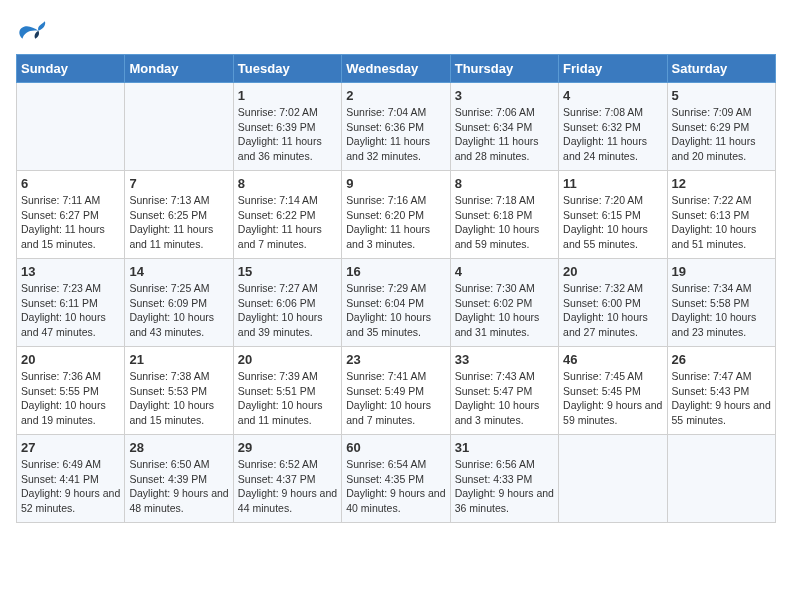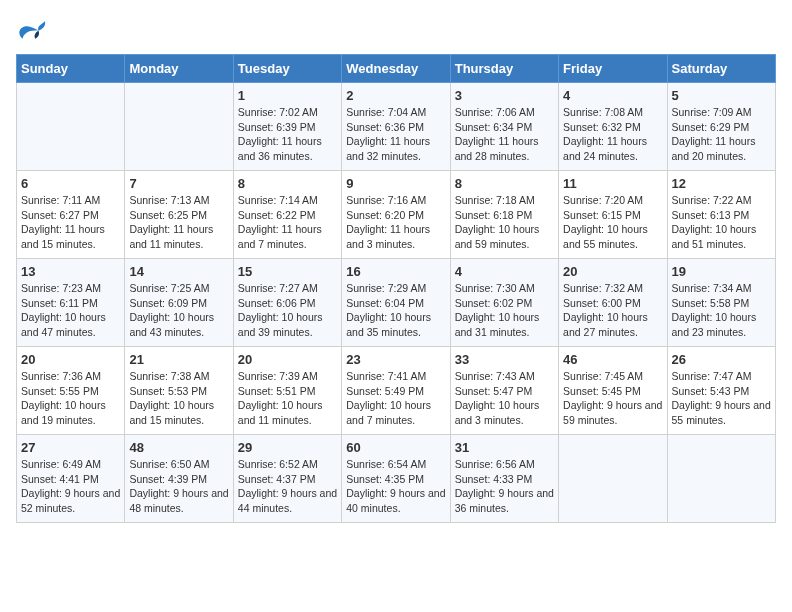--- a/index.html
+++ b/index.html
@@ -251,7 +251,7 @@
           <div class="cell-text">Sunrise: 6:49 AM<br>Sunset: 4:41 PM<br>Daylight: 9 hours and 52 minutes.</div>
         </td>
         <td>
-          <span class="day-number">48</span>
+          <span class="day-number">28</span>
           <div class="cell-text">Sunrise: 6:50 AM<br>Sunset: 4:39 PM<br>Daylight: 9 hours and 48 minutes.</div>
         </td>
         <td>

